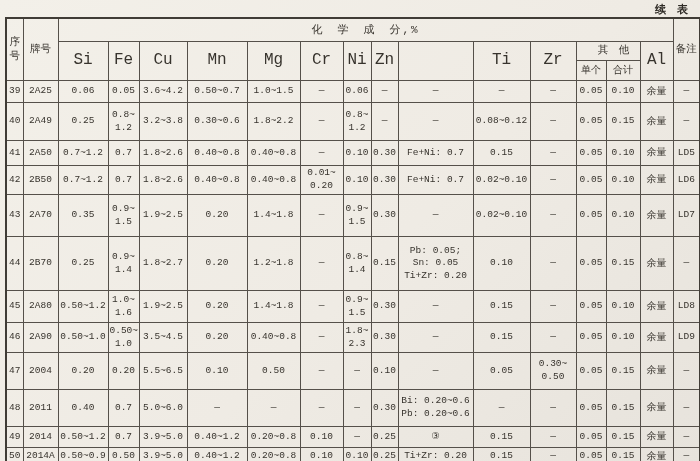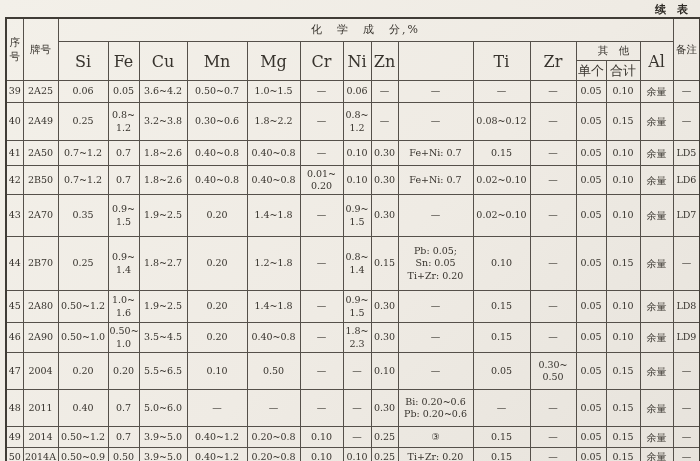--- a/index.html
+++ b/index.html
@@ -13,6 +13,7 @@
   .page{
     position:relative;width:700px;height:461px;
     background:linear-gradient(135deg,#f3f0e9 0%,#efebe4 55%,#e7e3dc 100%);
+    font-family:Liberation Mono, monospace;
   }
   .continued{
     position:absolute;top:2px;right:12px;

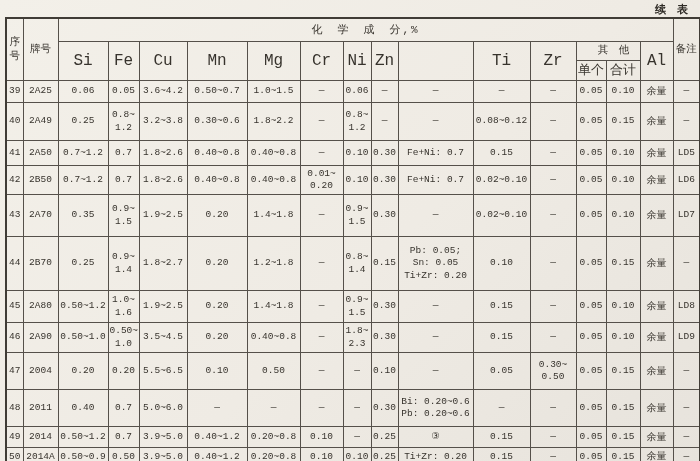--- a/index.html
+++ b/index.html
@@ -39,7 +39,7 @@
   th.elem{font-size:16px;}
   th.cn{font-size:10.5px;}
   thead tr:nth-child(2) th.cn{height:16px;padding-left:12px;}
-  thead tr:nth-child(3) th{height:17px;font-size:13px;}
+  thead tr:nth-child(3) th{height:17px;font-size:10px;}
   td.cjk{font-size:10px;}
   
   tbody tr:nth-child(1){height:22px;margin-top:44px;}

